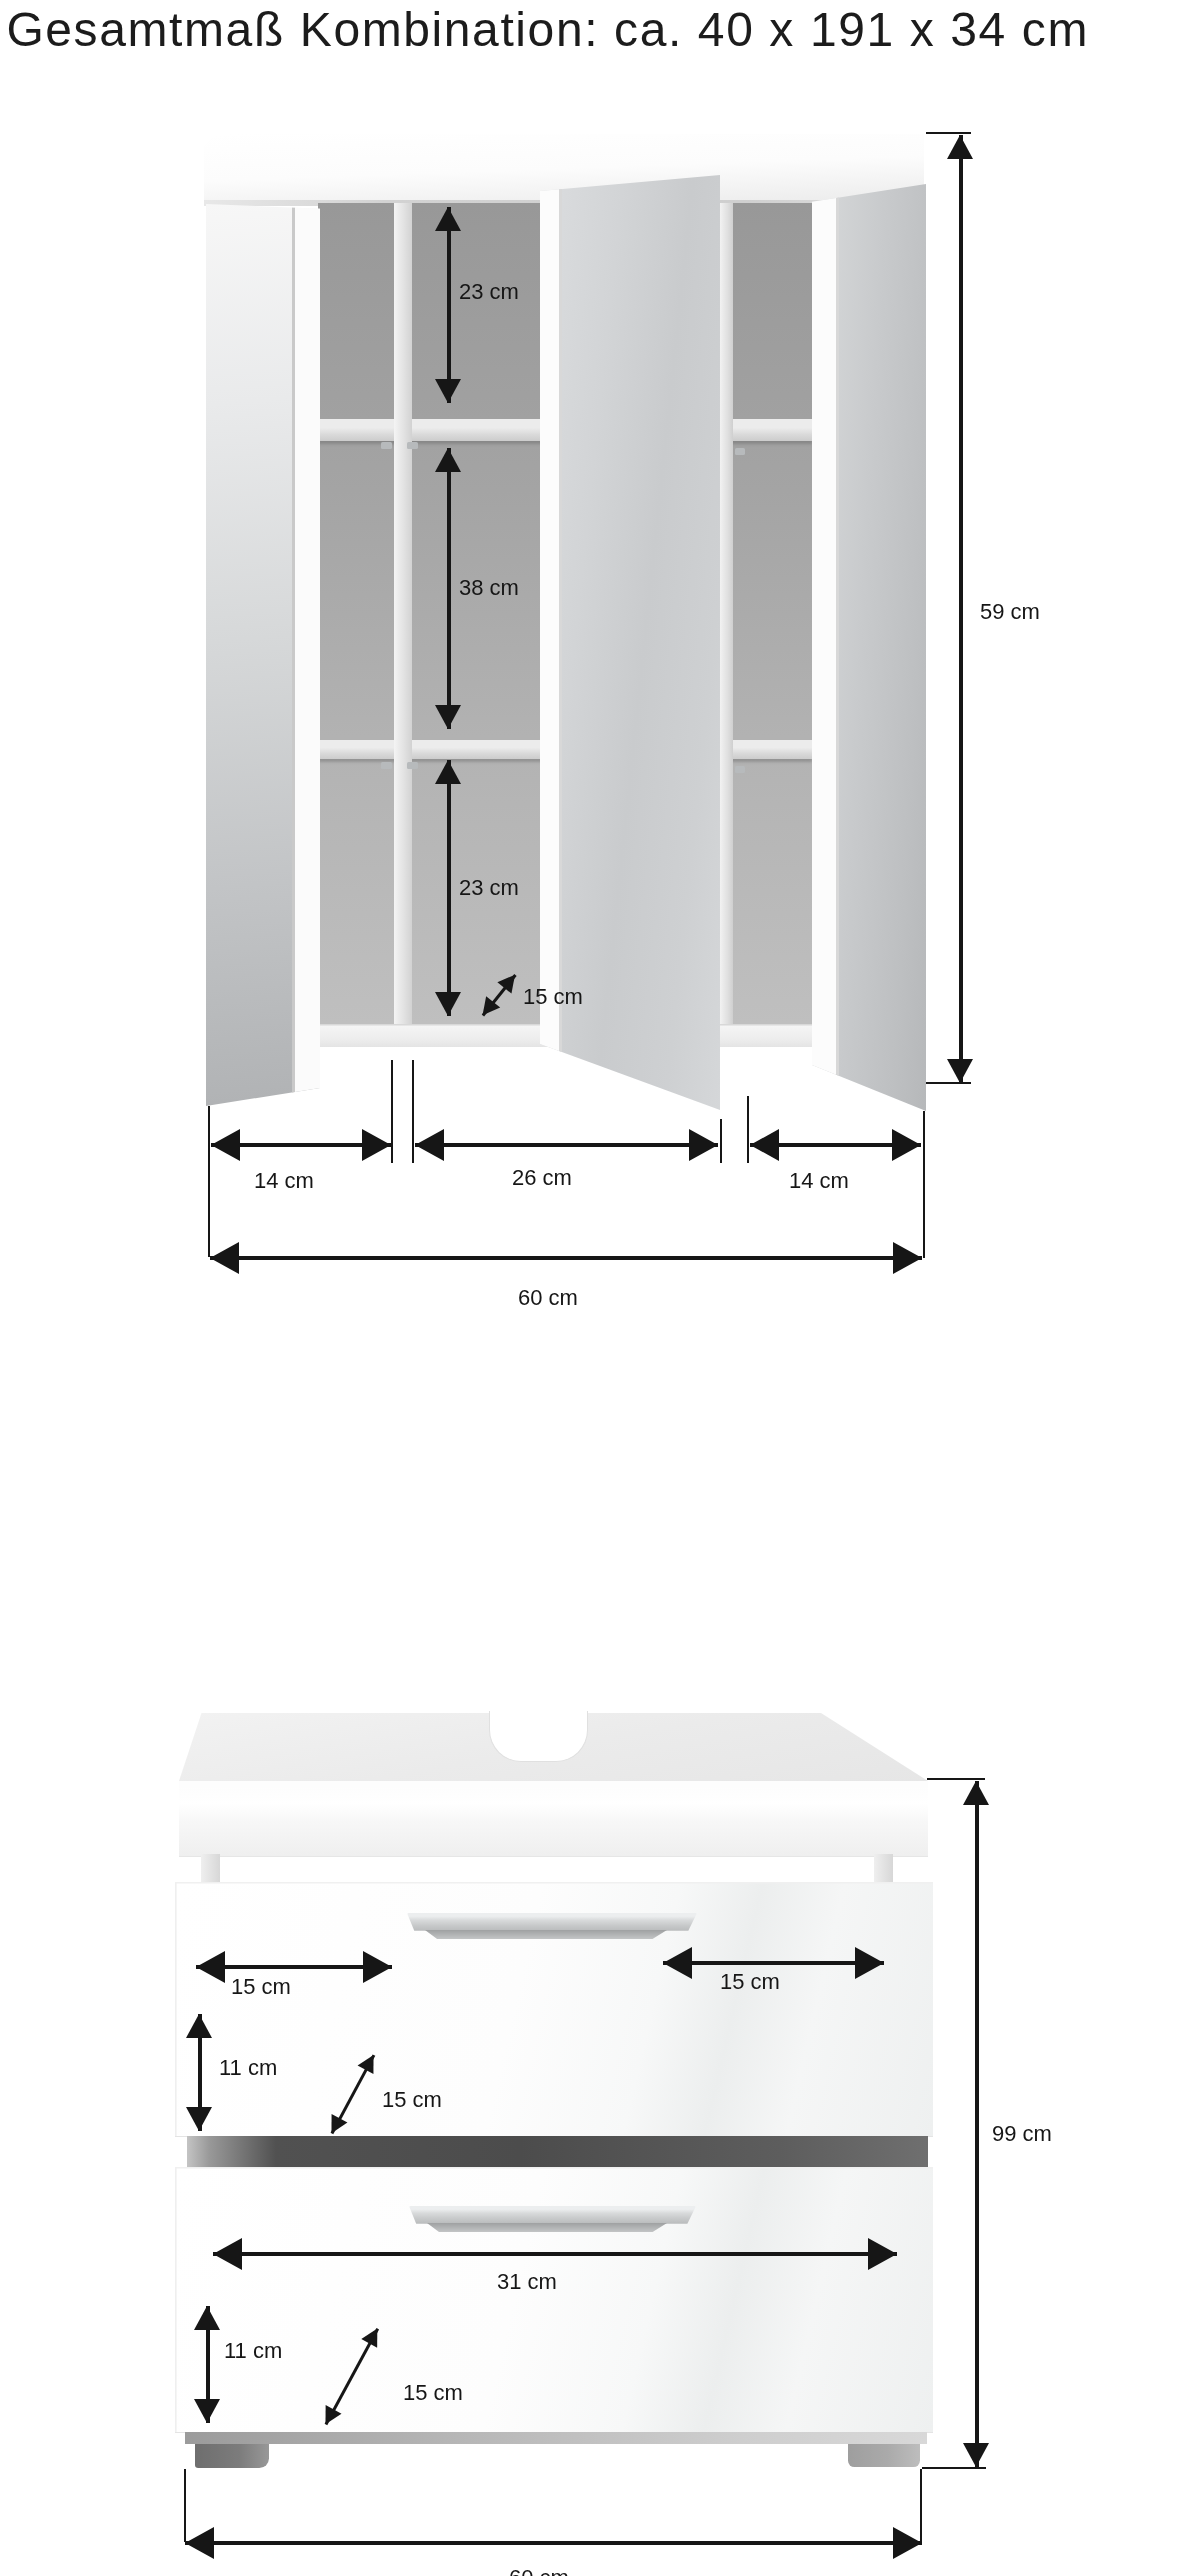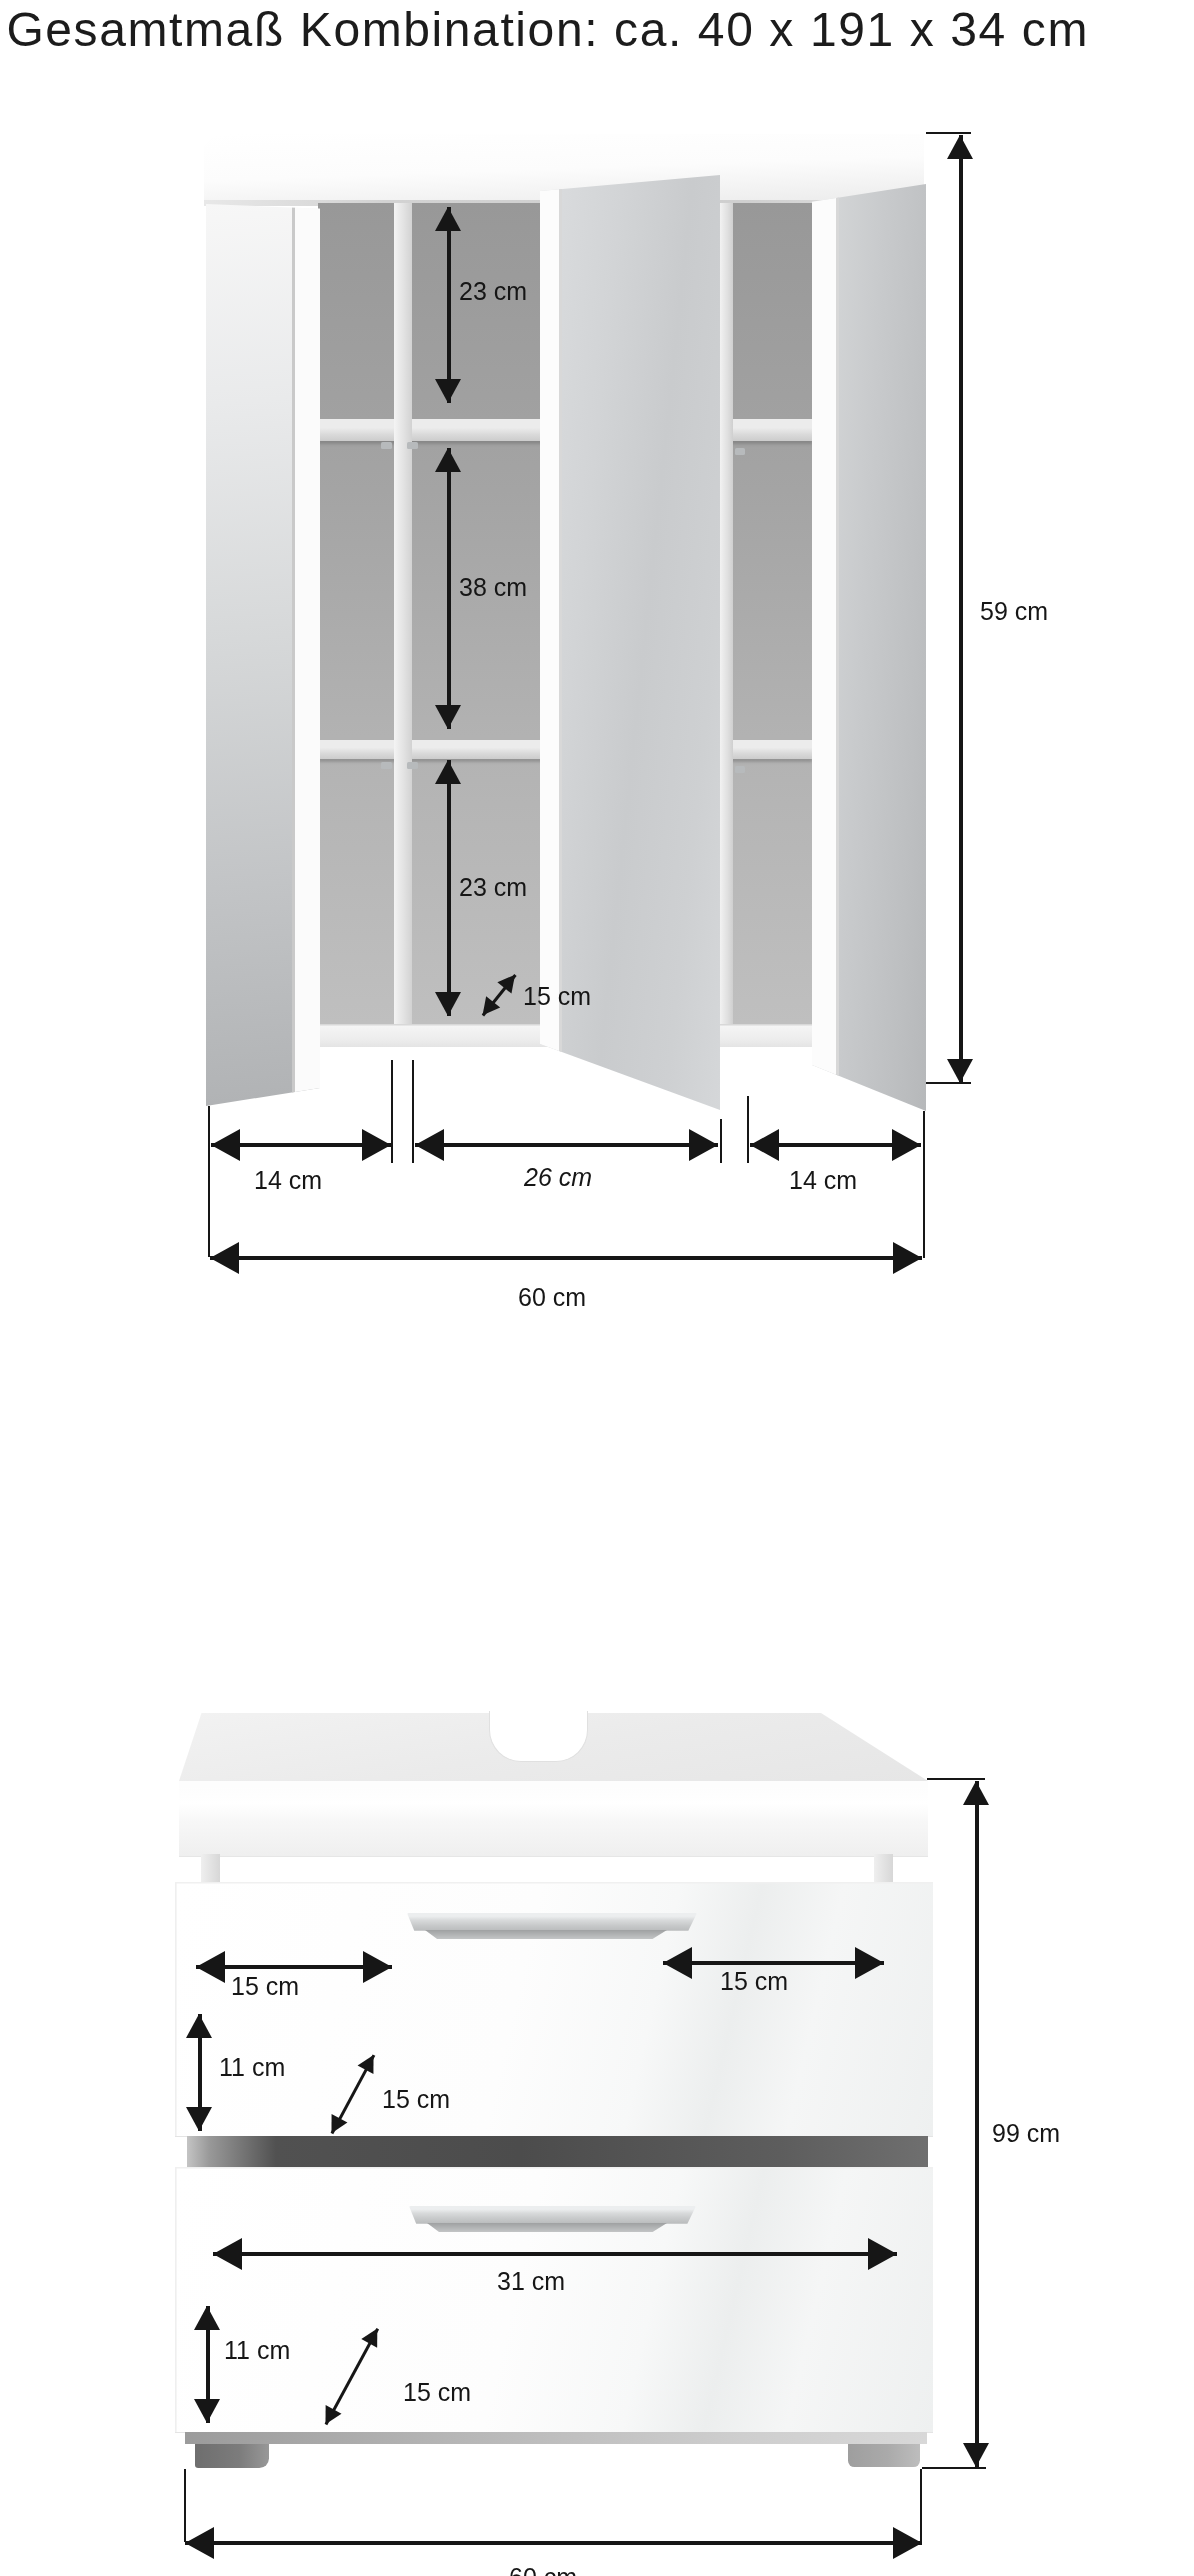--- a/index.html
+++ b/index.html
@@ -8,7 +8,7 @@
   .abs{position:absolute;}
   .title{position:absolute;left:6.4px;top:1.6px;font-size:48px;letter-spacing:1.6px;color:#1c1c1c;
          font-weight:400;white-space:nowrap;}
-  .lbl{position:absolute;font-size:25px;line-height:35px;color:#161616;white-space:nowrap;}
+  .lbl{position:absolute;font-size:22px;line-height:35px;color:#161616;white-space:nowrap;}
 
   
   .ah{position:absolute;height:4px;background:#161616;}

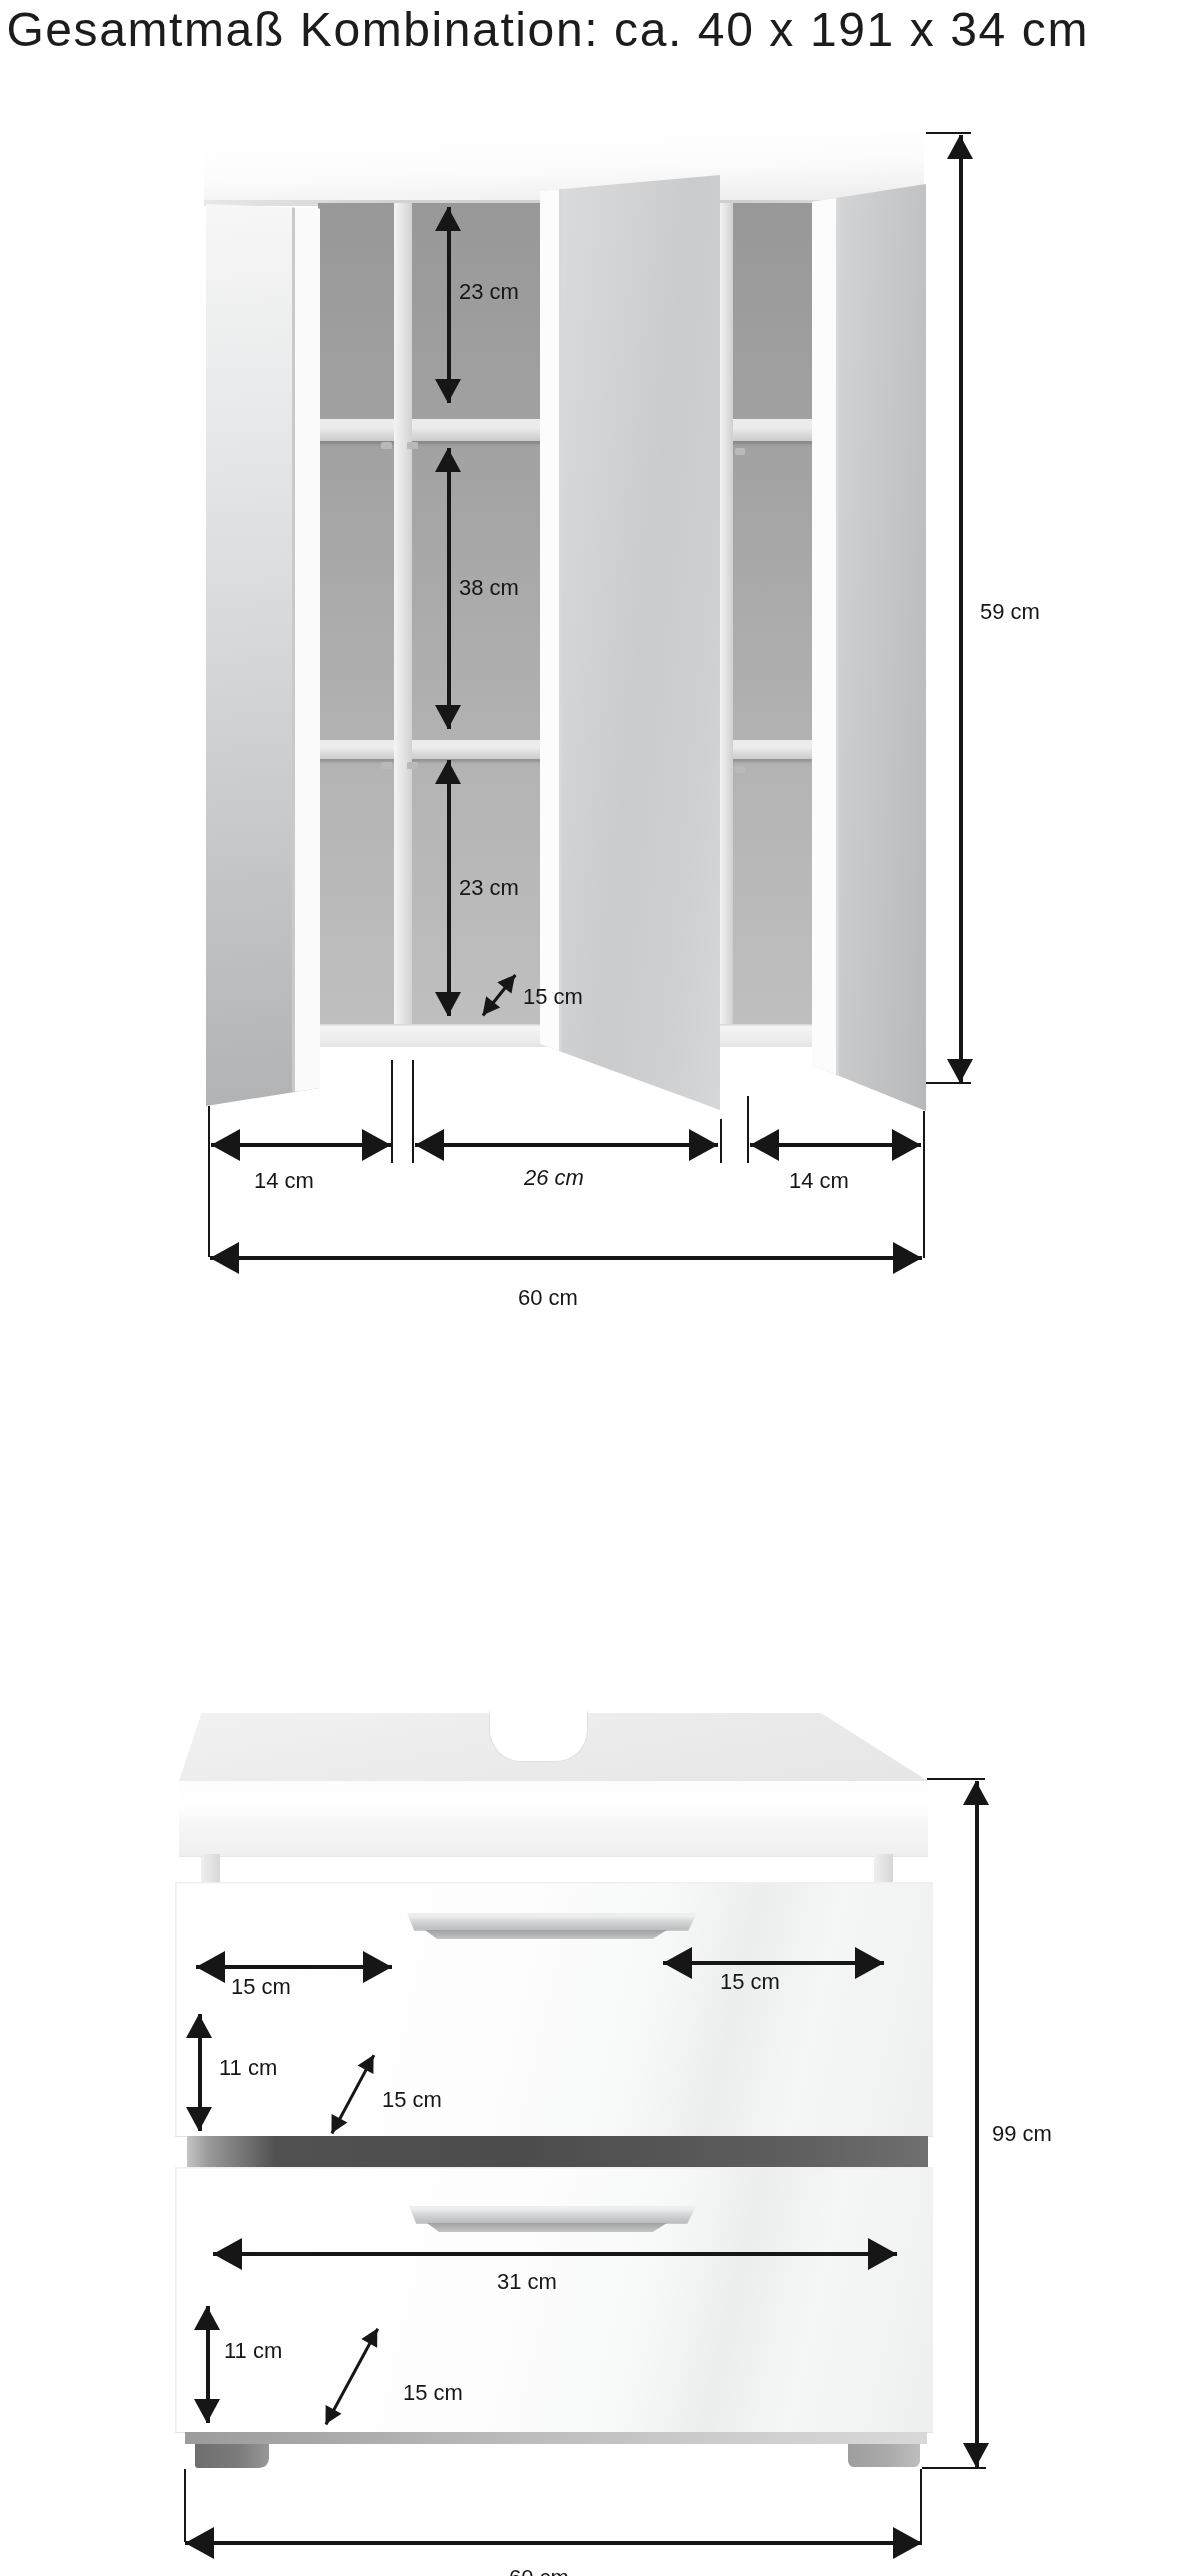--- a/index.html
+++ b/index.html
@@ -109,7 +109,7 @@
     <div class="lbl" style="left:254px;top:1163px;">14 cm</div>
 
     <div class="ah" style="left:415px;top:1143px;width:303px;"></div>
-    <div class="lbl" style="left:524px;top:1160px;font-style:italic;">26 cm</div>
+    <div class="lbl" style="left:512px;top:1160px;">26 cm</div>
 
     <div class="ah" style="left:750px;top:1143px;width:171px;"></div>
     <div class="lbl" style="left:789px;top:1163px;">14 cm</div>

